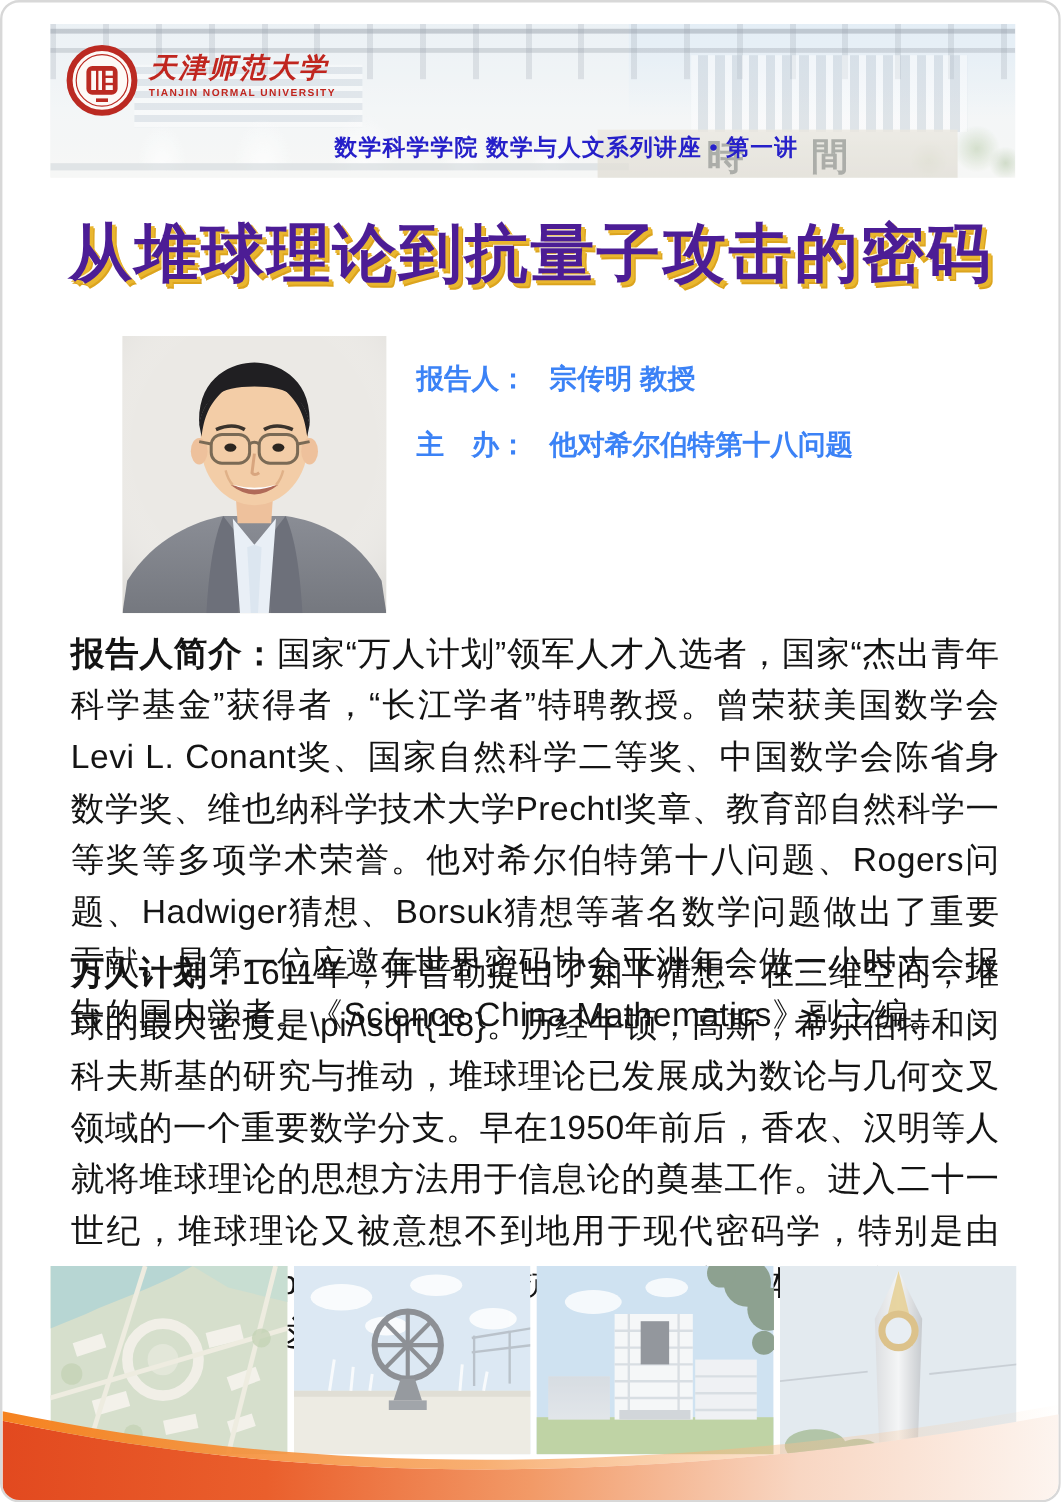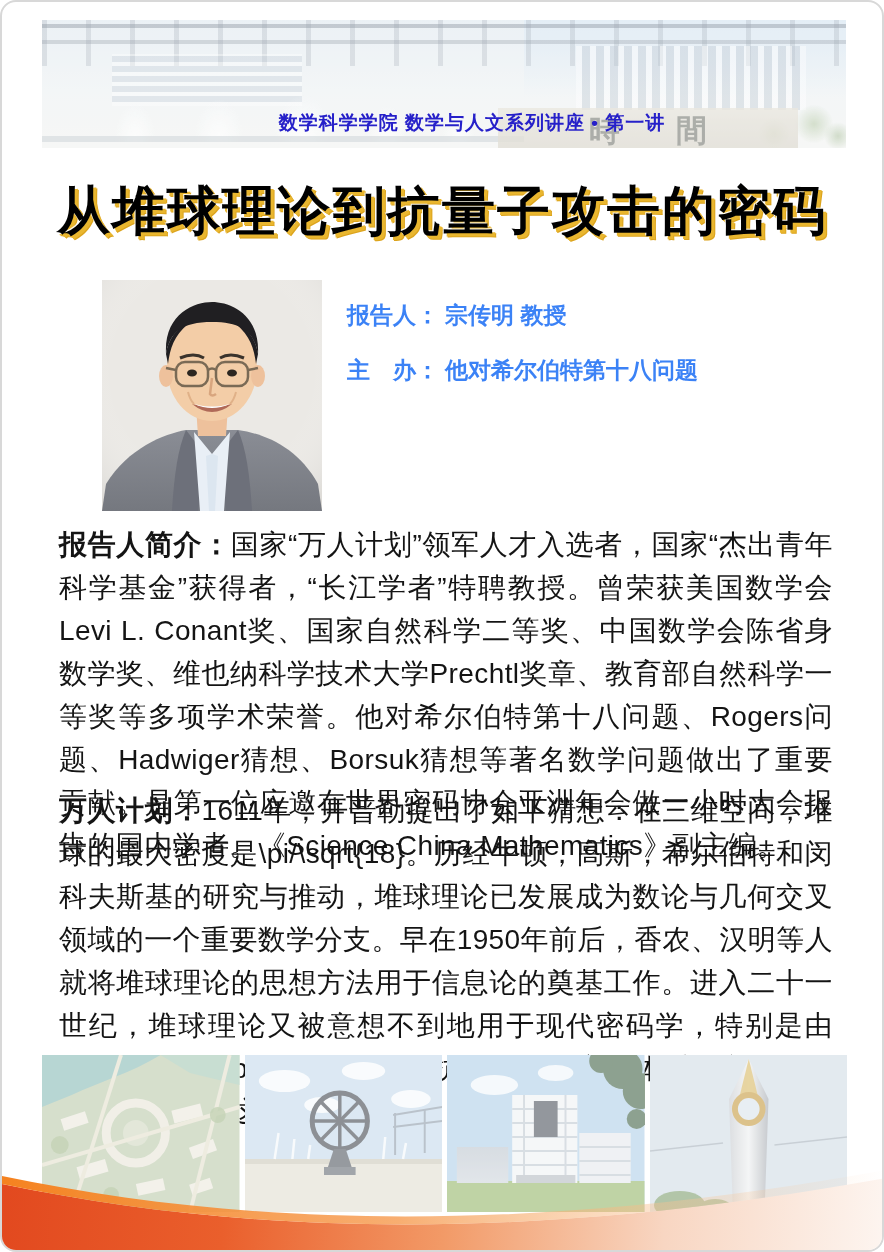--- a/index.html
+++ b/index.html
@@ -91,6 +91,23 @@
     </div>
     <div class="wash"></div>
 
+    <div class="logo">
+      <svg width="62" height="62" viewBox="0 0 62 62">
+        <circle cx="31" cy="31" r="27" fill="#fdf9f6" stroke="#bb2a22" stroke-width="5"></circle>
+        <circle cx="31" cy="31" r="21.5" fill="none" stroke="#bb2a22" stroke-width="1"></circle>
+        <rect x="18" y="19" width="26" height="24" rx="5" fill="#bb2a22"></rect>
+        <rect x="22" y="23" width="4" height="16" fill="#fdf9f6"></rect>
+        <rect x="28" y="23" width="3" height="16" fill="#fdf9f6"></rect>
+        <rect x="34" y="23" width="6" height="4" fill="#fdf9f6"></rect>
+        <rect x="34" y="29" width="6" height="4" fill="#fdf9f6"></rect>
+        <rect x="34" y="35" width="6" height="4" fill="#fdf9f6"></rect>
+        <rect x="26" y="46" width="10" height="3" fill="#bb2a22"></rect>
+      </svg>
+      <div class="nameblock">
+        <div class="cn">天津师范大学</div>
+        <div class="en">TIANJIN NORMAL UNIVERSITY</div>
+      </div>
+    </div>
 
     <div class="series">数学科学学院 数学与人文系列讲座 • 第一讲</div>
   </div>

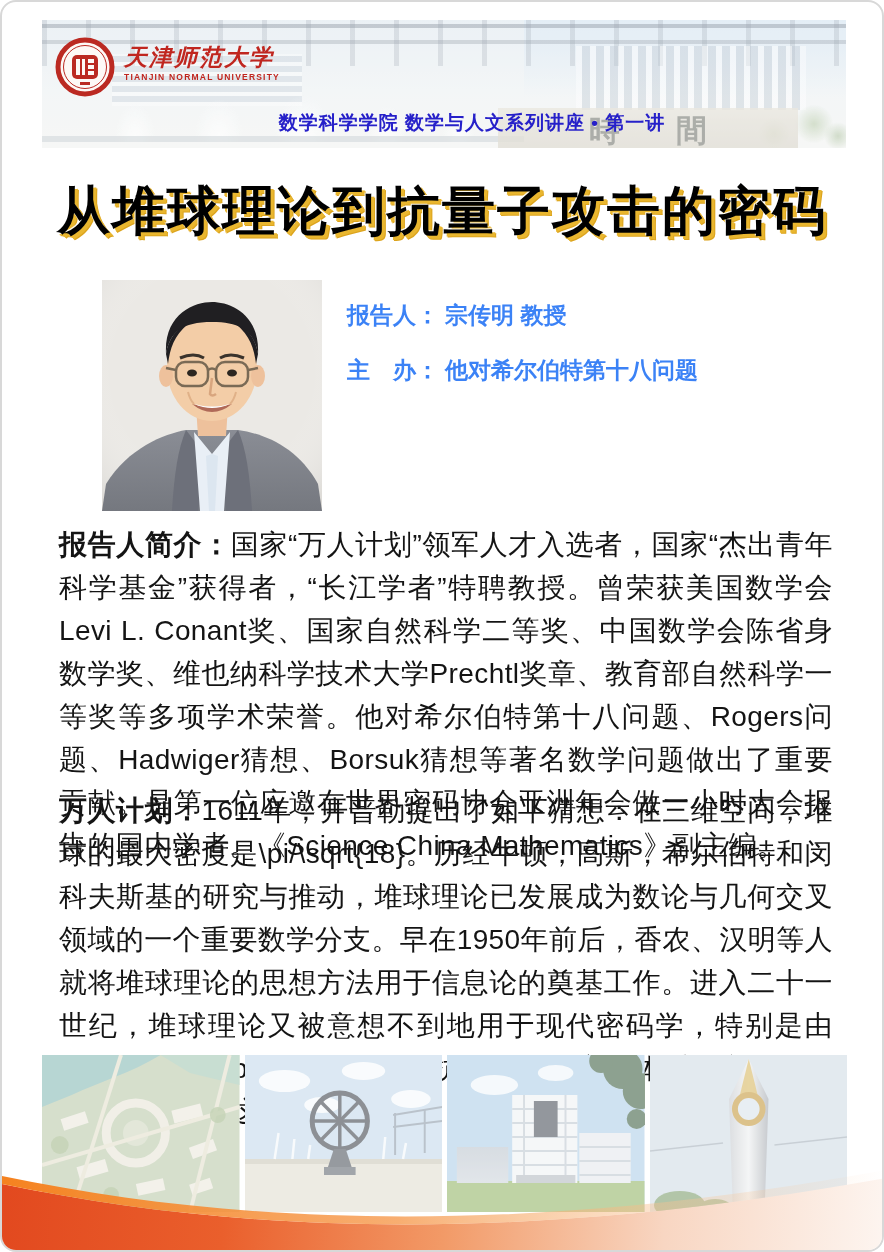--- a/index.html
+++ b/index.html
@@ -45,7 +45,7 @@
   
   .main-title{position:absolute;top:174px;left:0;width:100%;text-align:center;
       font-family:"DejaVu Sans","Liberation Sans",sans-serif;font-size:53px;font-weight:900;letter-spacing:2px;
-      color:#000000;text-shadow:-1px -1px 0 rgba(255,255,255,.9),3px 3px 0 #e9b62f,4px 4px 0 #dca41e;}
+      color:#4c1d95;text-shadow:-1px -1px 0 rgba(255,255,255,.9),3px 3px 0 #e9b62f,4px 4px 0 #dca41e;}
 
   
   .speaker{position:absolute;left:0;top:278px;width:884px;height:231px;}

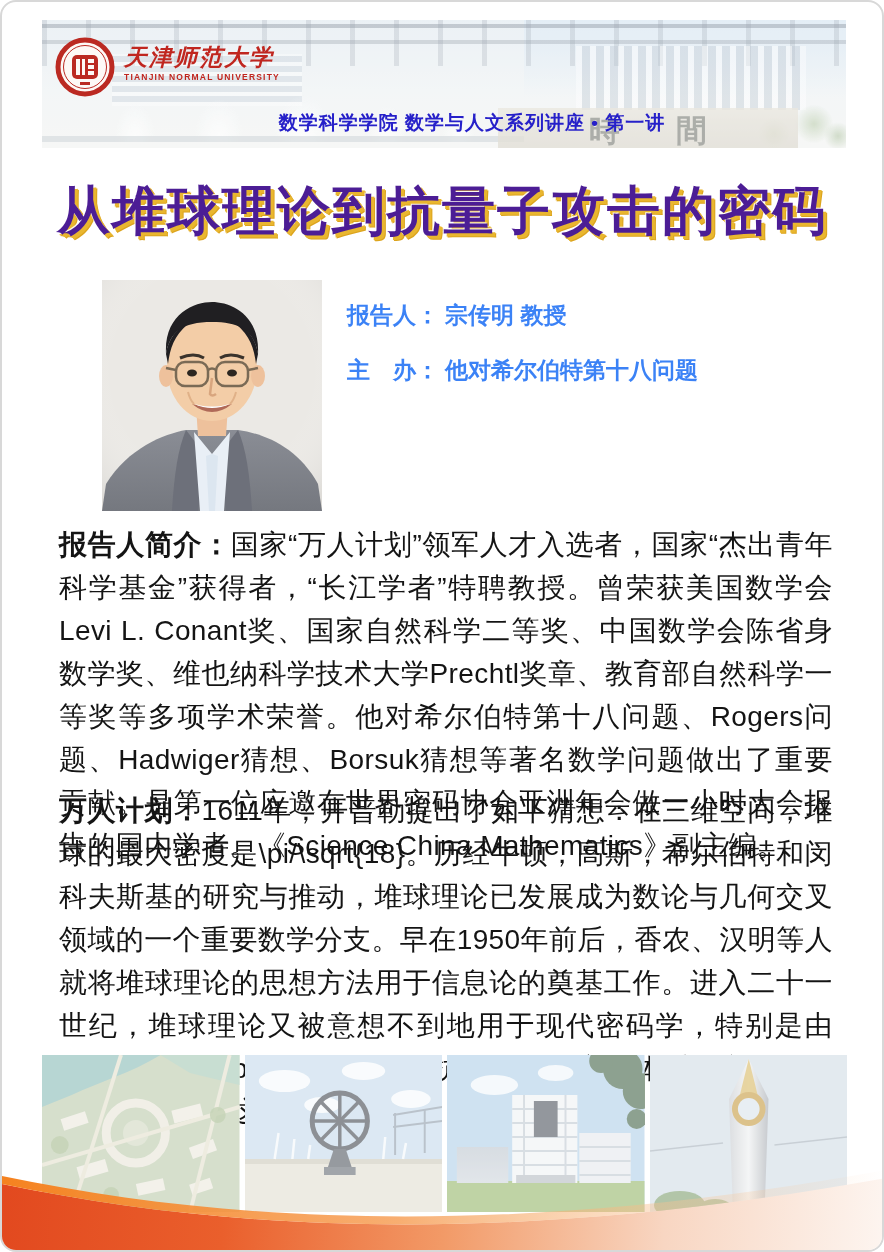--- a/index.html
+++ b/index.html
@@ -53,7 +53,7 @@
   .info{position:absolute;left:345px;top:20px;}
   .info .row{display:flex;margin-bottom:24px;font-size:23px;line-height:31px;color:#3b82f6;}
   .info .lbl{font-weight:bold;white-space:pre;}
-  .info .val{font-weight:bold;margin-left:6px;white-space:pre;}
+  .info .val{font-weight:bold;margin-left:19px;white-space:pre;}
 
   
   .para{position:absolute;left:57px;width:774px;font-size:28px;line-height:43px;color:#141414;

